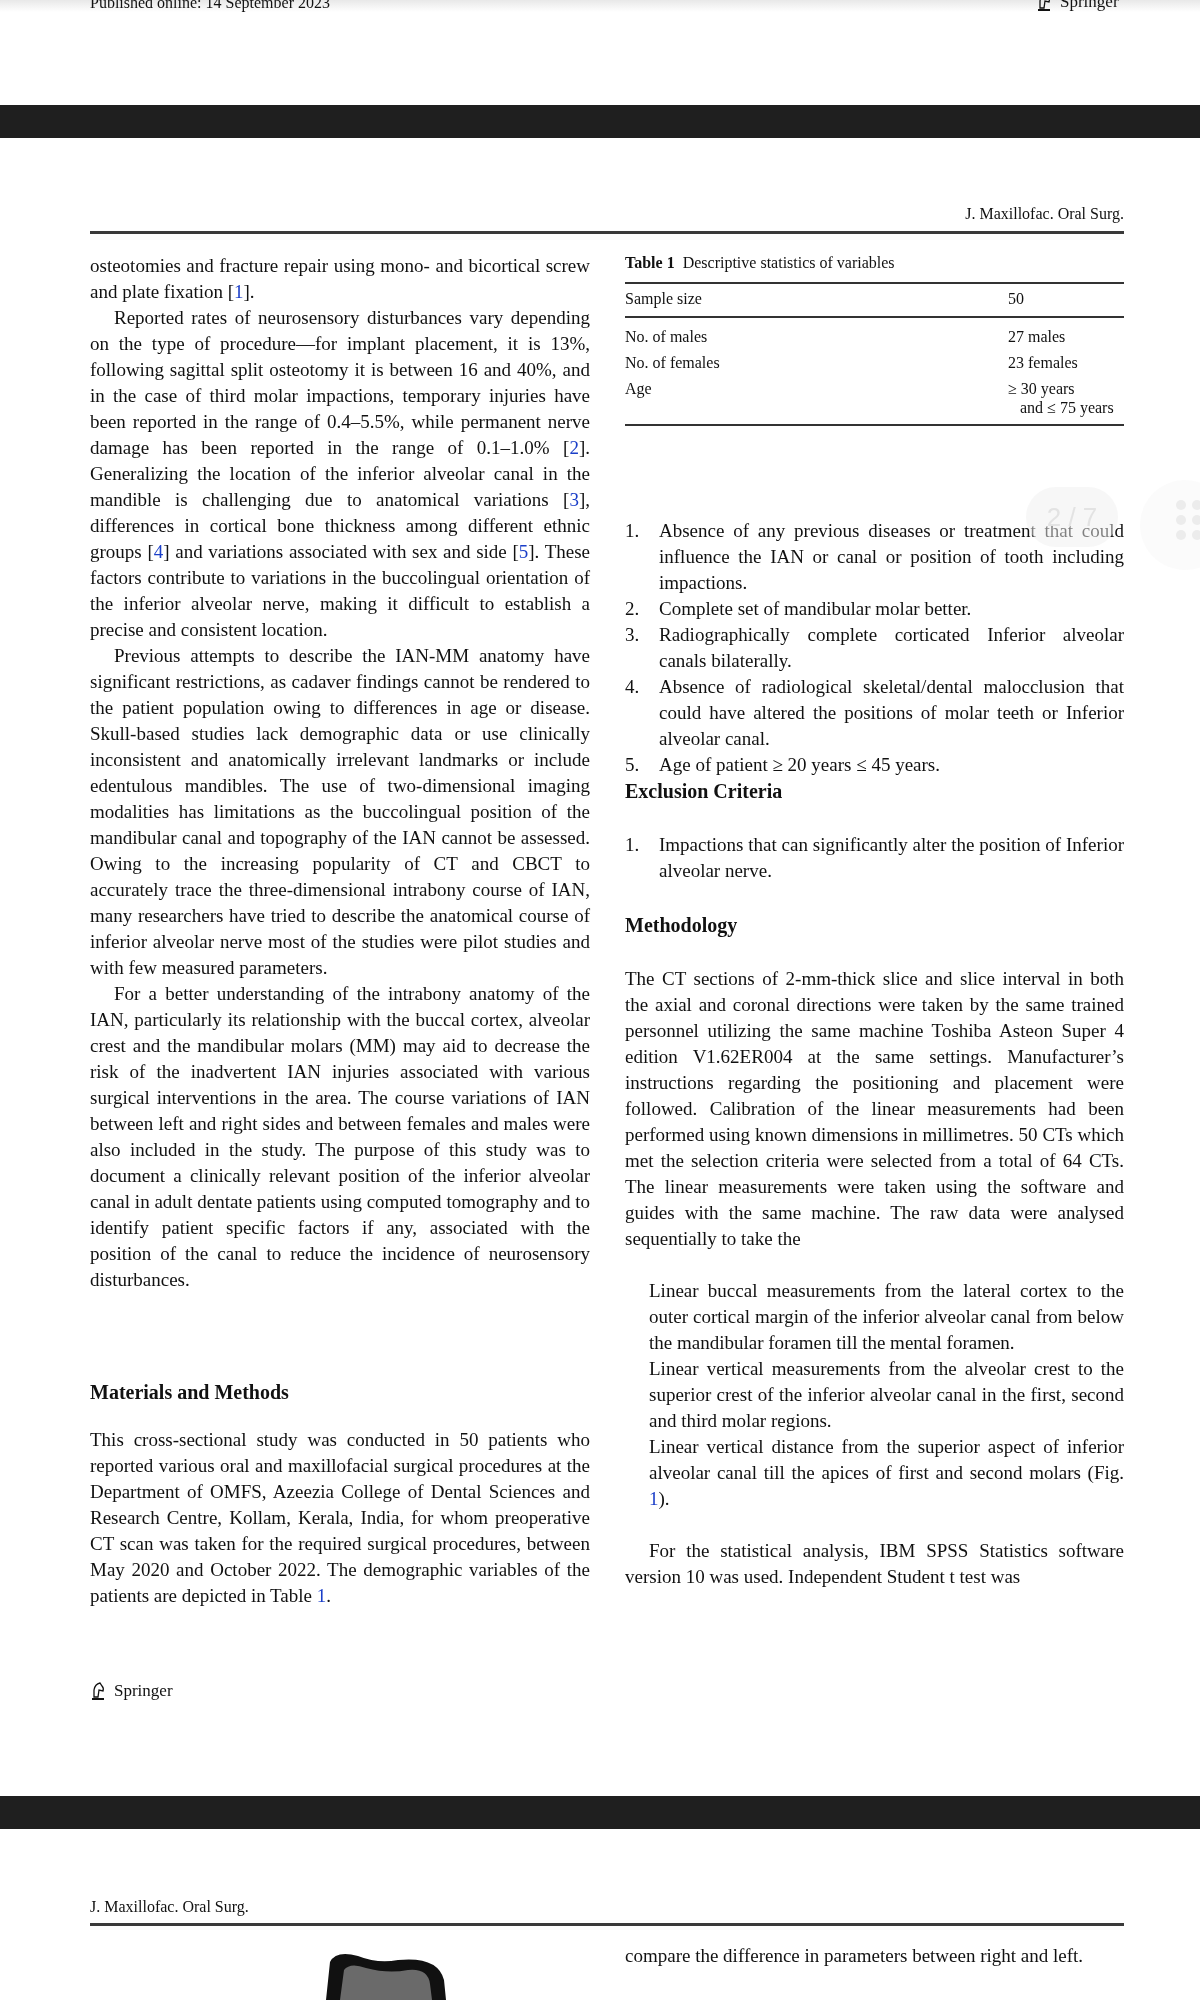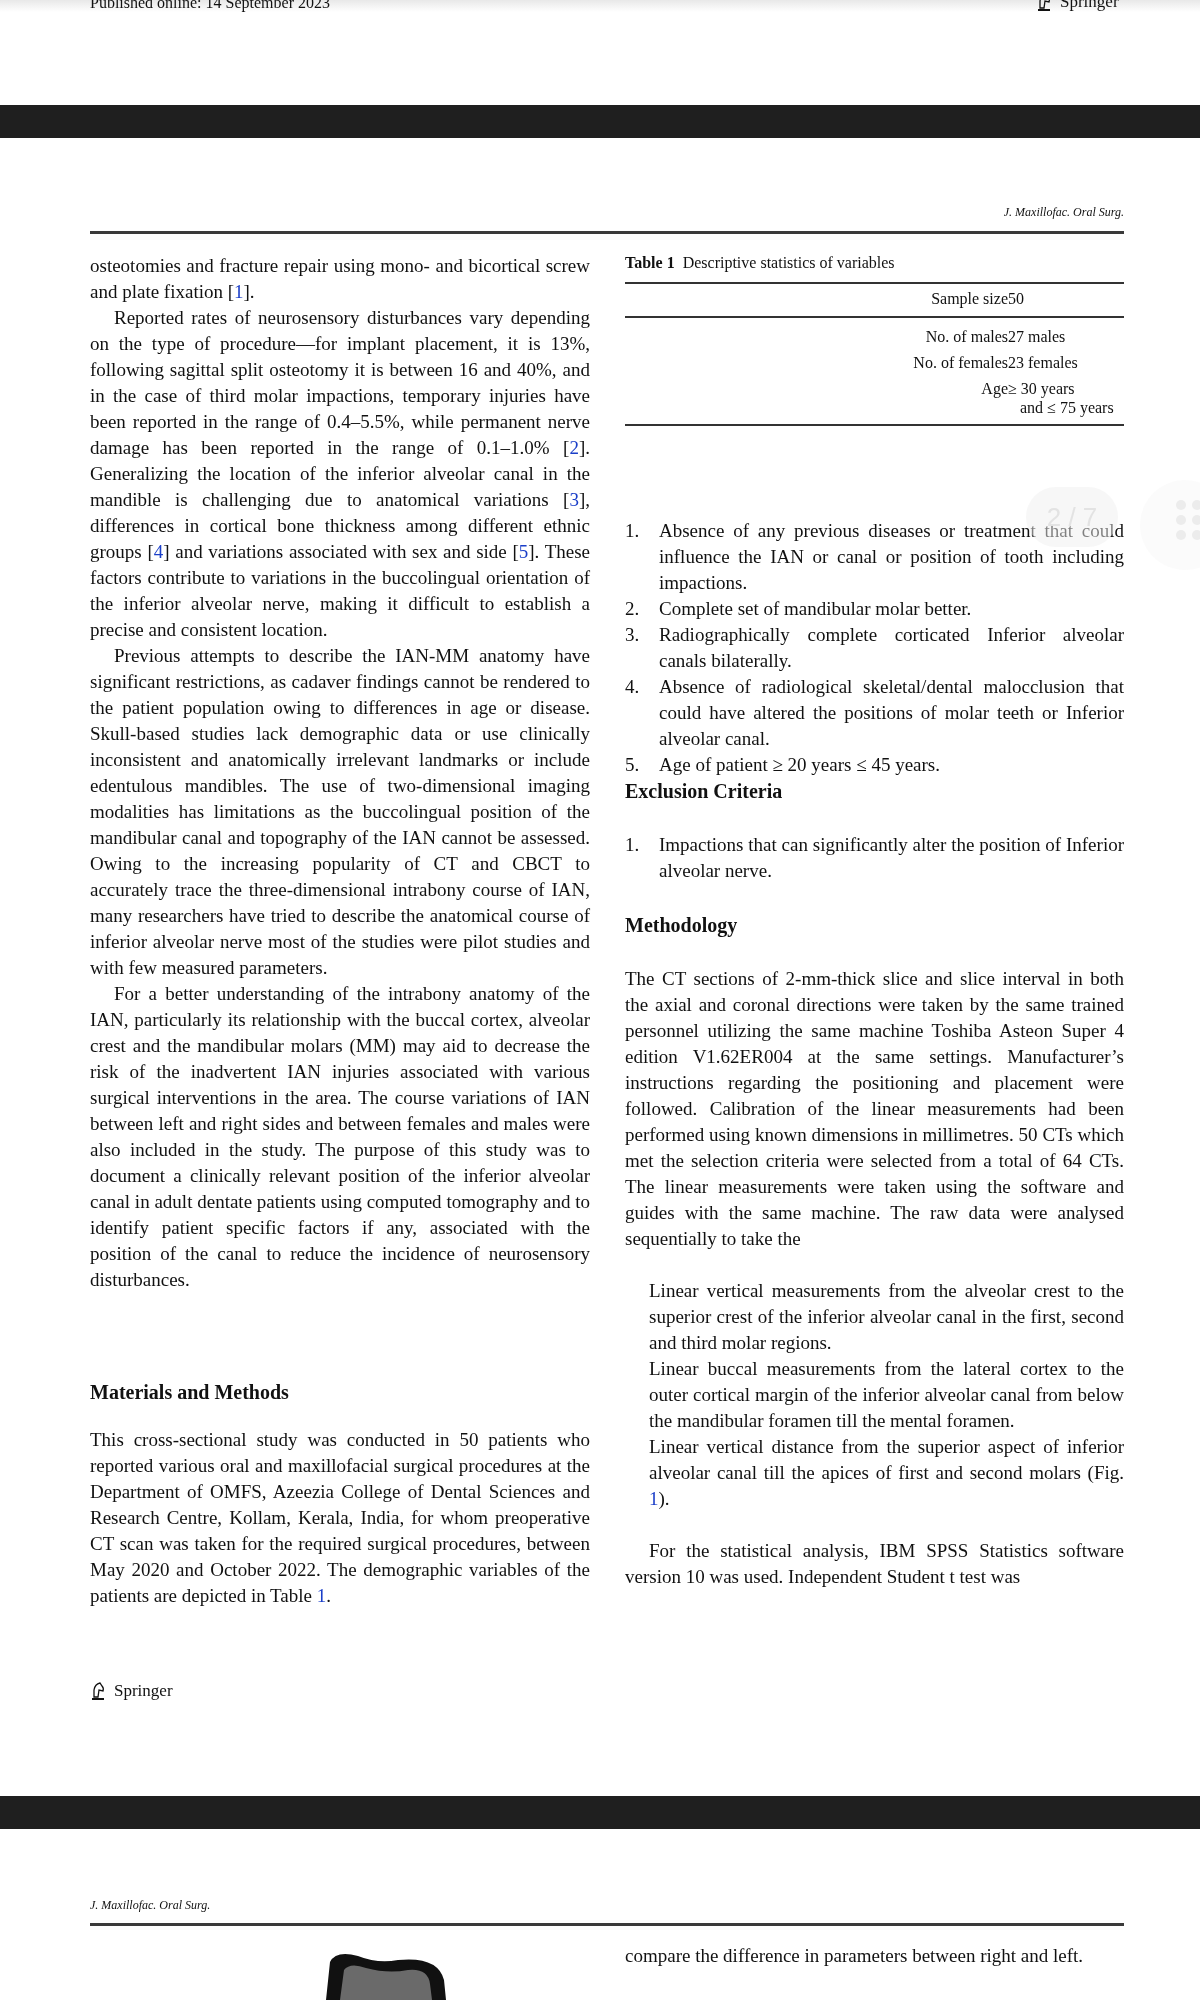--- a/index.html
+++ b/index.html
@@ -16,7 +16,7 @@
     .hdr-top { top: -6px; font-size: 16px; color: #111; }
     .dark-band { position: absolute; left: 0; width: 1200px; height: 33px; background: #1f1f1f; }
     .rule { position: absolute; left: 90px; width: 1034px; height: 3px; background: #3a3a3a; }
-    .journal { font-size: 12px; font-style: italic; }
+    .journal { font-size: 16px; }
     .col { position: absolute; font-size: 19px; line-height: 26px; text-align: justify; }
     .col p { margin: 0; }
     .indent { text-indent: 24px; }

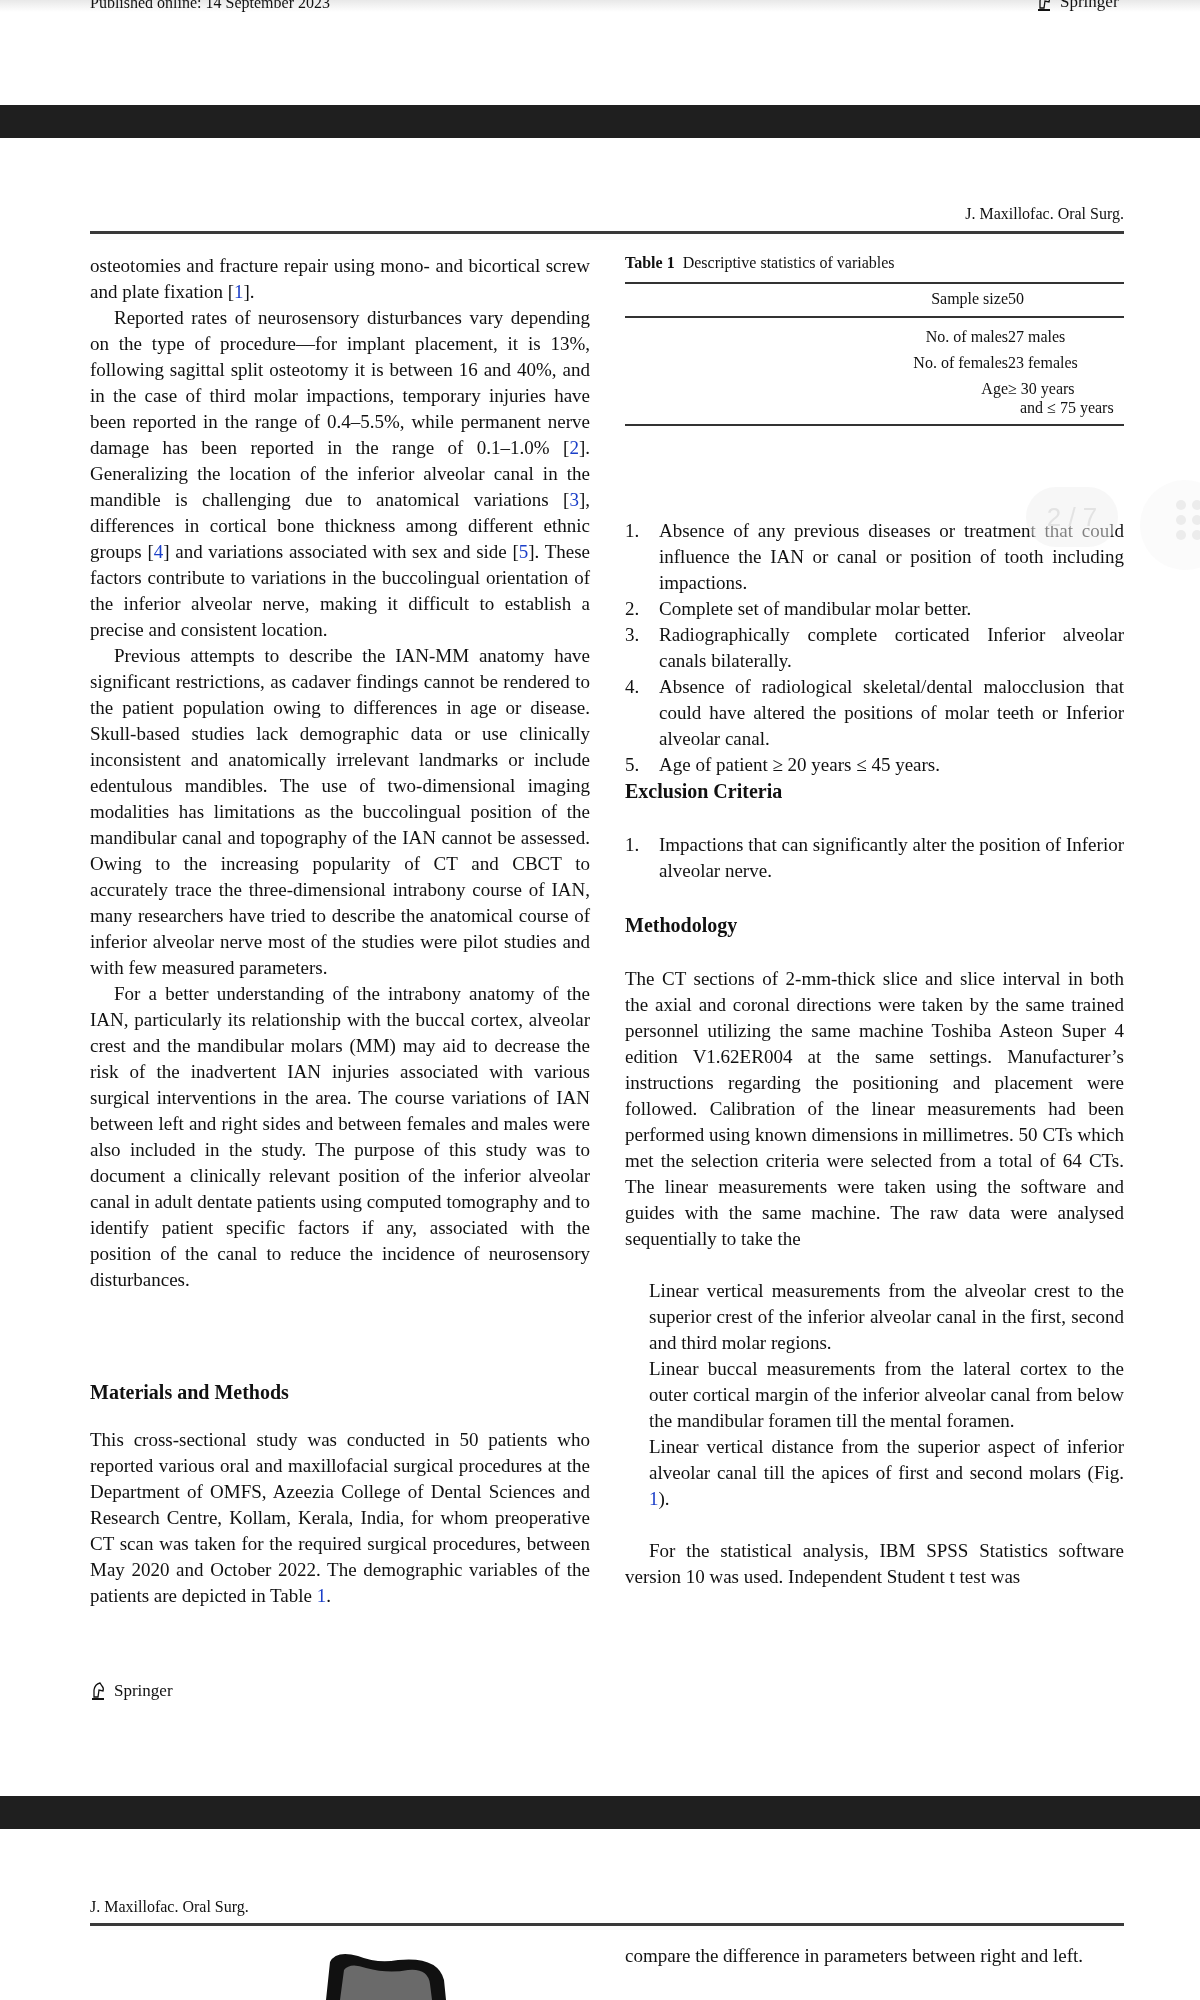--- a/index.html
+++ b/index.html
@@ -27,7 +27,7 @@
     .table1 .caption b { margin-right: 8px; }
     .t-rule { height: 2px; background: #333; }
     .t-row { display: flex; line-height: 26px; }
-    .t-row .c1 { width: 383px; text-align: right; }
+    .t-row .c1 { width: 383px; }
     .t-row .c2 { flex: 1; }
     .ol { list-style: none; margin: 0; padding: 0; font-size: 19px; line-height: 26px; text-align: justify; }
     .ol li { position: relative; padding-left: 34px; }

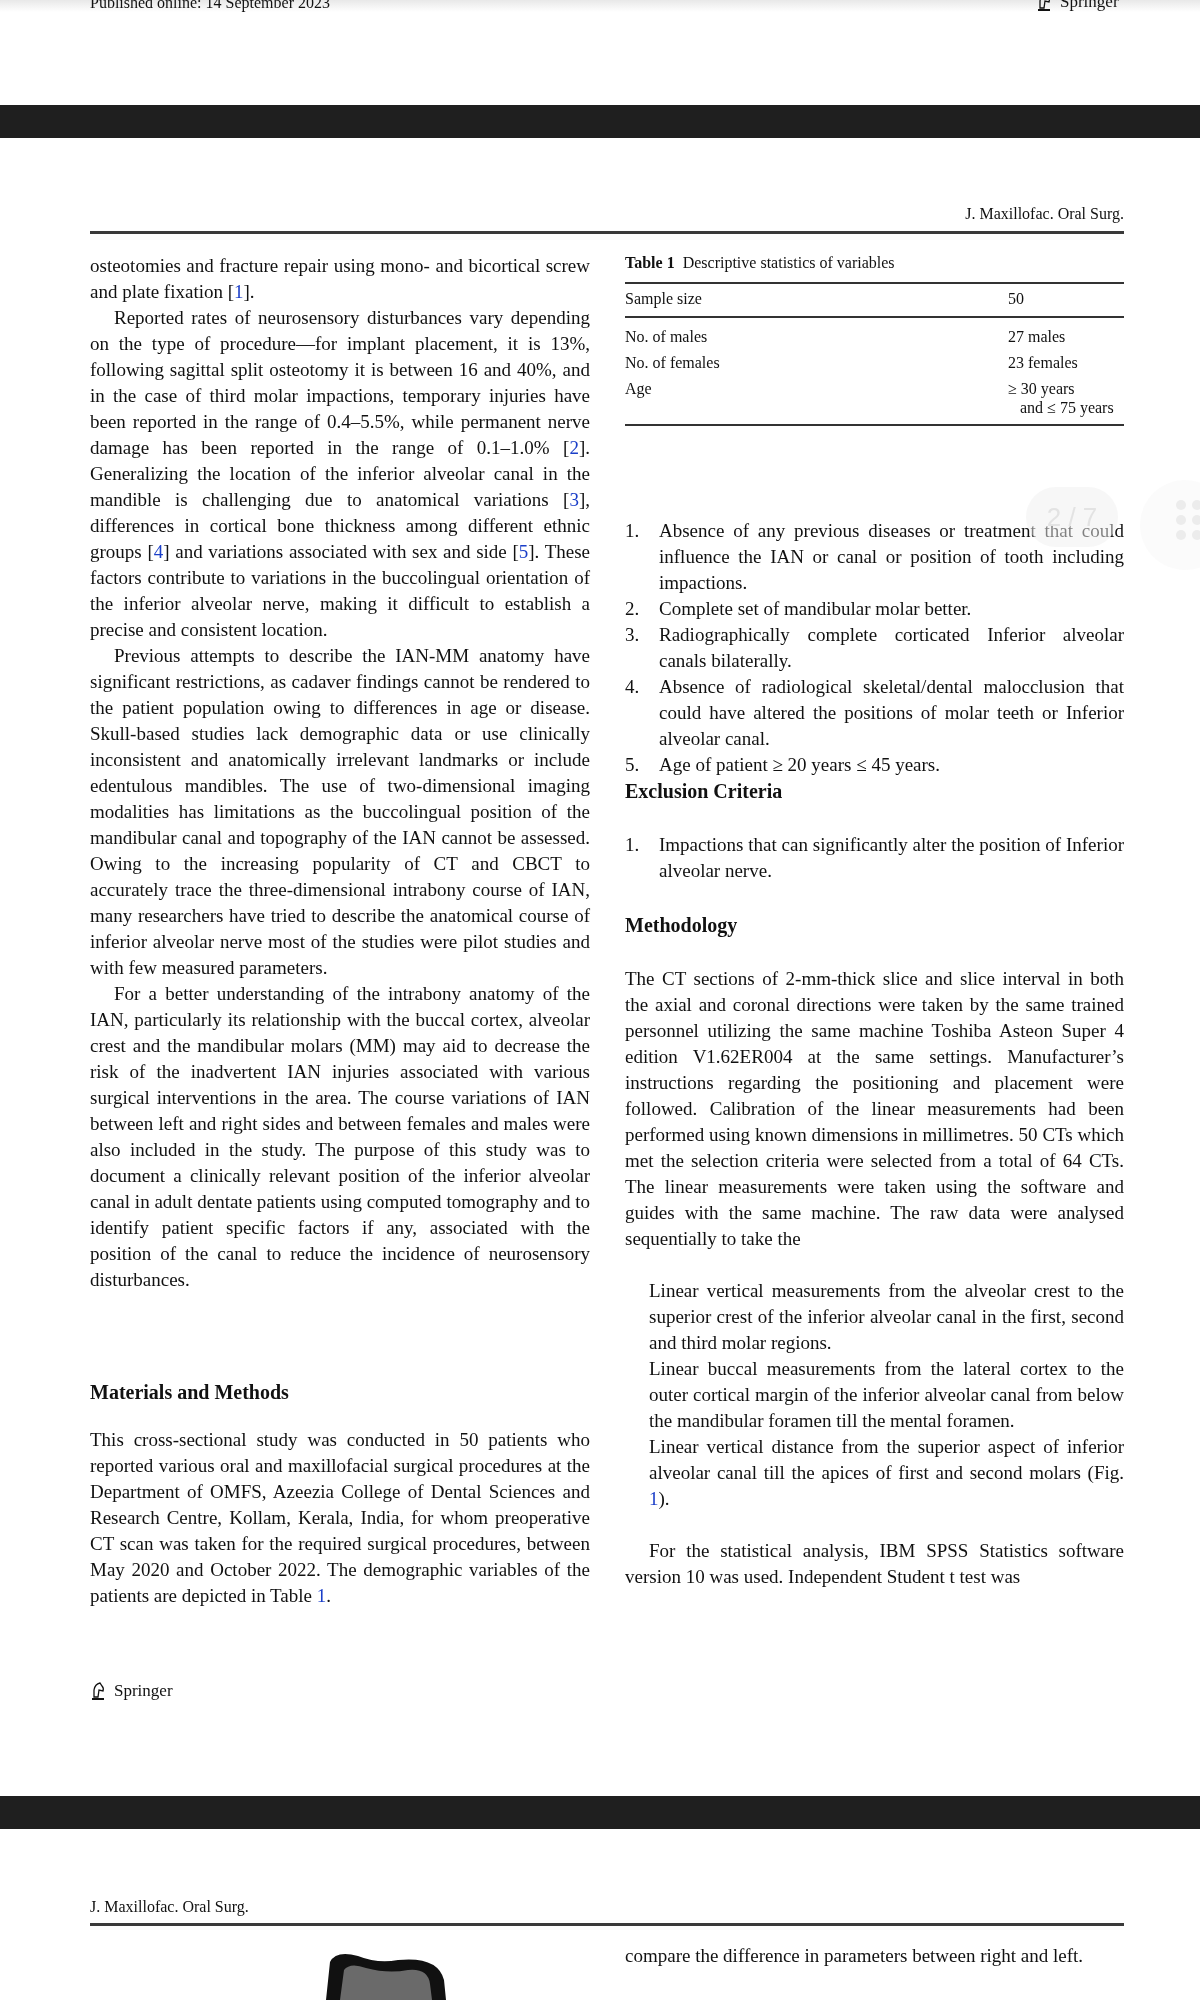--- a/index.html
+++ b/index.html
@@ -134,8 +134,8 @@
   <div class="heading" style="margin-top:28px;">Methodology</div>
   <p style="margin-top:28px;">The CT sections of 2-mm-thick slice and slice interval in both the axial and coronal directions were taken by the same trained personnel utilizing the same machine Toshiba Asteon Super 4 edition V1.62ER004 at the same settings. Manufacturer’s instructions regarding the positioning and placement were followed. Calibration of the linear measurements had been performed using known dimensions in millimetres. 50 CTs which met the selection criteria were selected from a total of 64 CTs. The linear measurements were taken using the software and guides with the same machine. The raw data were analysed sequentially to take the</p>
   <div class="sub-items" id="measure-list" style="margin-top:26px; padding-left:24px;">
+      <div><span>Linear buccal measurements from the lateral cortex to the outer cortical margin of the inferior alveolar canal from below the mandibular foramen till the mental foramen.</span></div>
       <div><span>Linear vertical measurements from the alveolar crest to the superior crest of the inferior alveolar canal in the first, second and third molar regions.</span></div>
-      <div><span>Linear buccal measurements from the lateral cortex to the outer cortical margin of the inferior alveolar canal from below the mandibular foramen till the mental foramen.</span></div>
       <div><span>Linear vertical distance from the superior aspect of inferior alveolar canal till the apices of first and second molars (Fig. </span><span class="cite">1</span><span>).</span></div>
     </div>
   <p class="indent" style="margin-top:26px;">For the statistical analysis, IBM SPSS Statistics software version 10 was used. Independent Student t test was</p>

